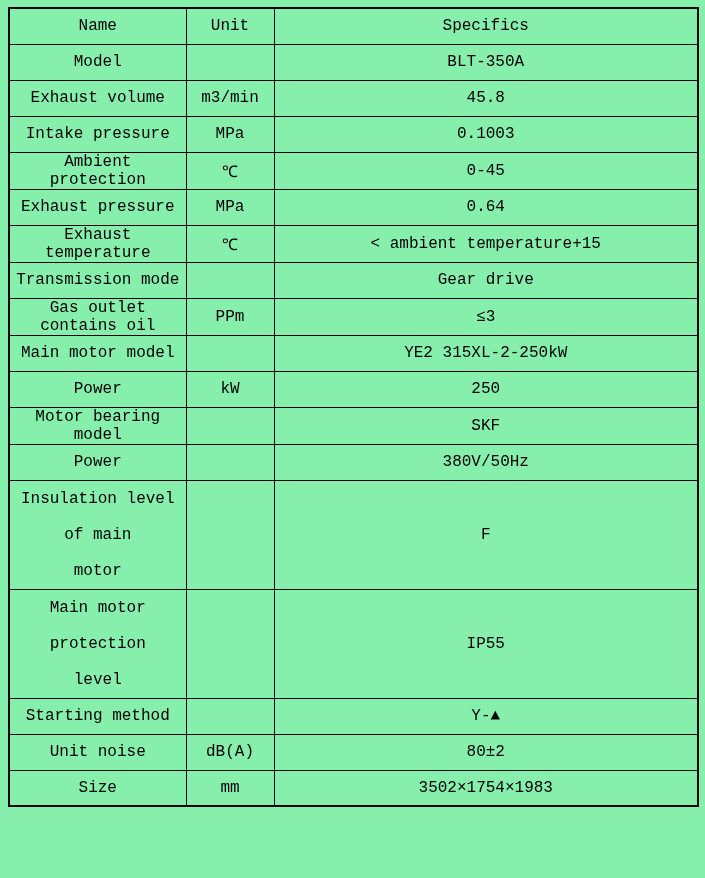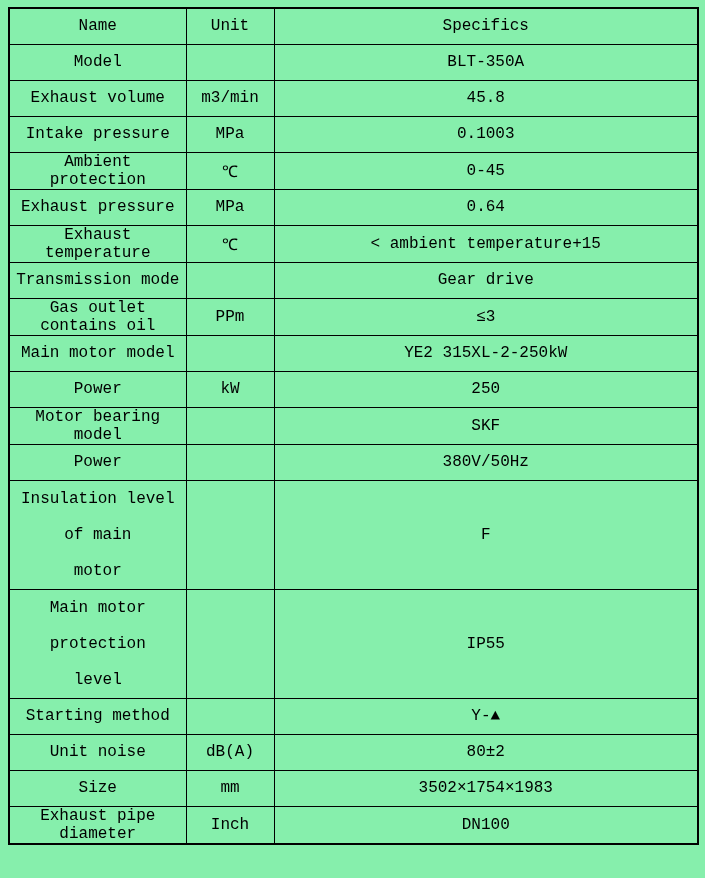--- a/index.html
+++ b/index.html
@@ -148,11 +148,6 @@
         <td>mm</td>
         <td>3502×1754×1983</td>
       </tr>
-      <tr>
-        <td>Exhaust pipe diameter</td>
-        <td>Inch</td>
-        <td>DN100</td>
-      </tr>
     </tbody>
   </table>
 </div>

